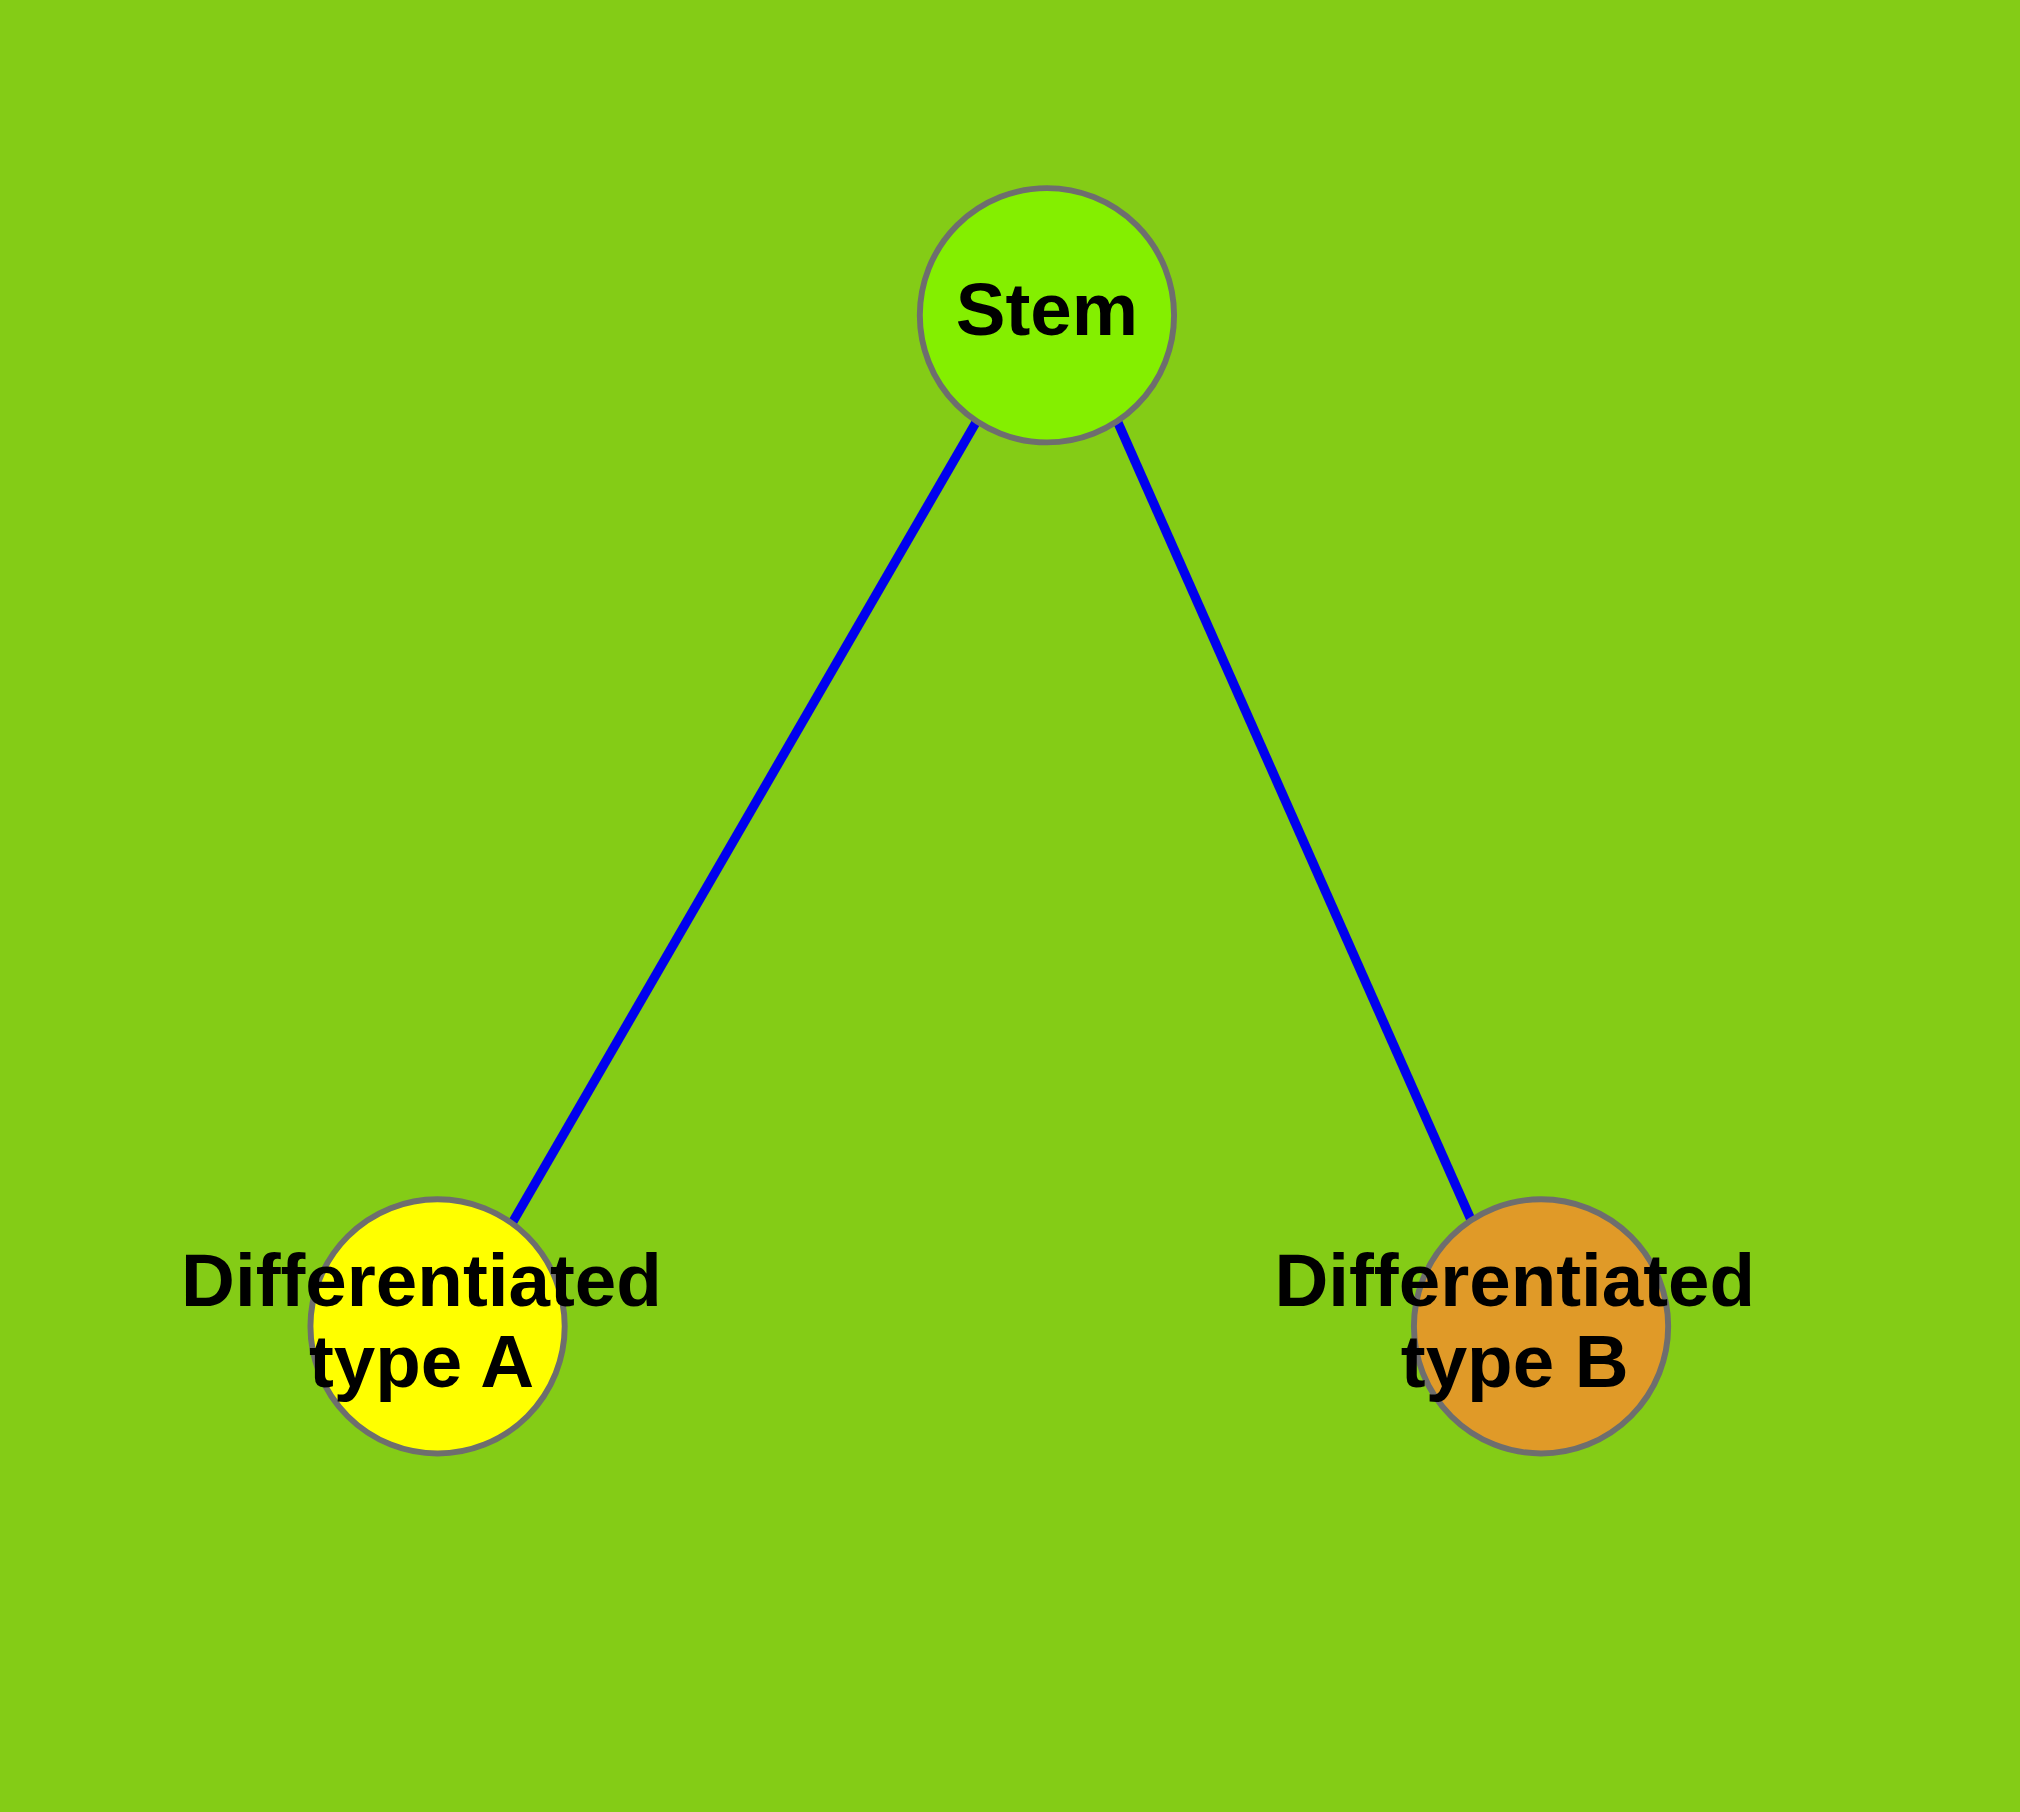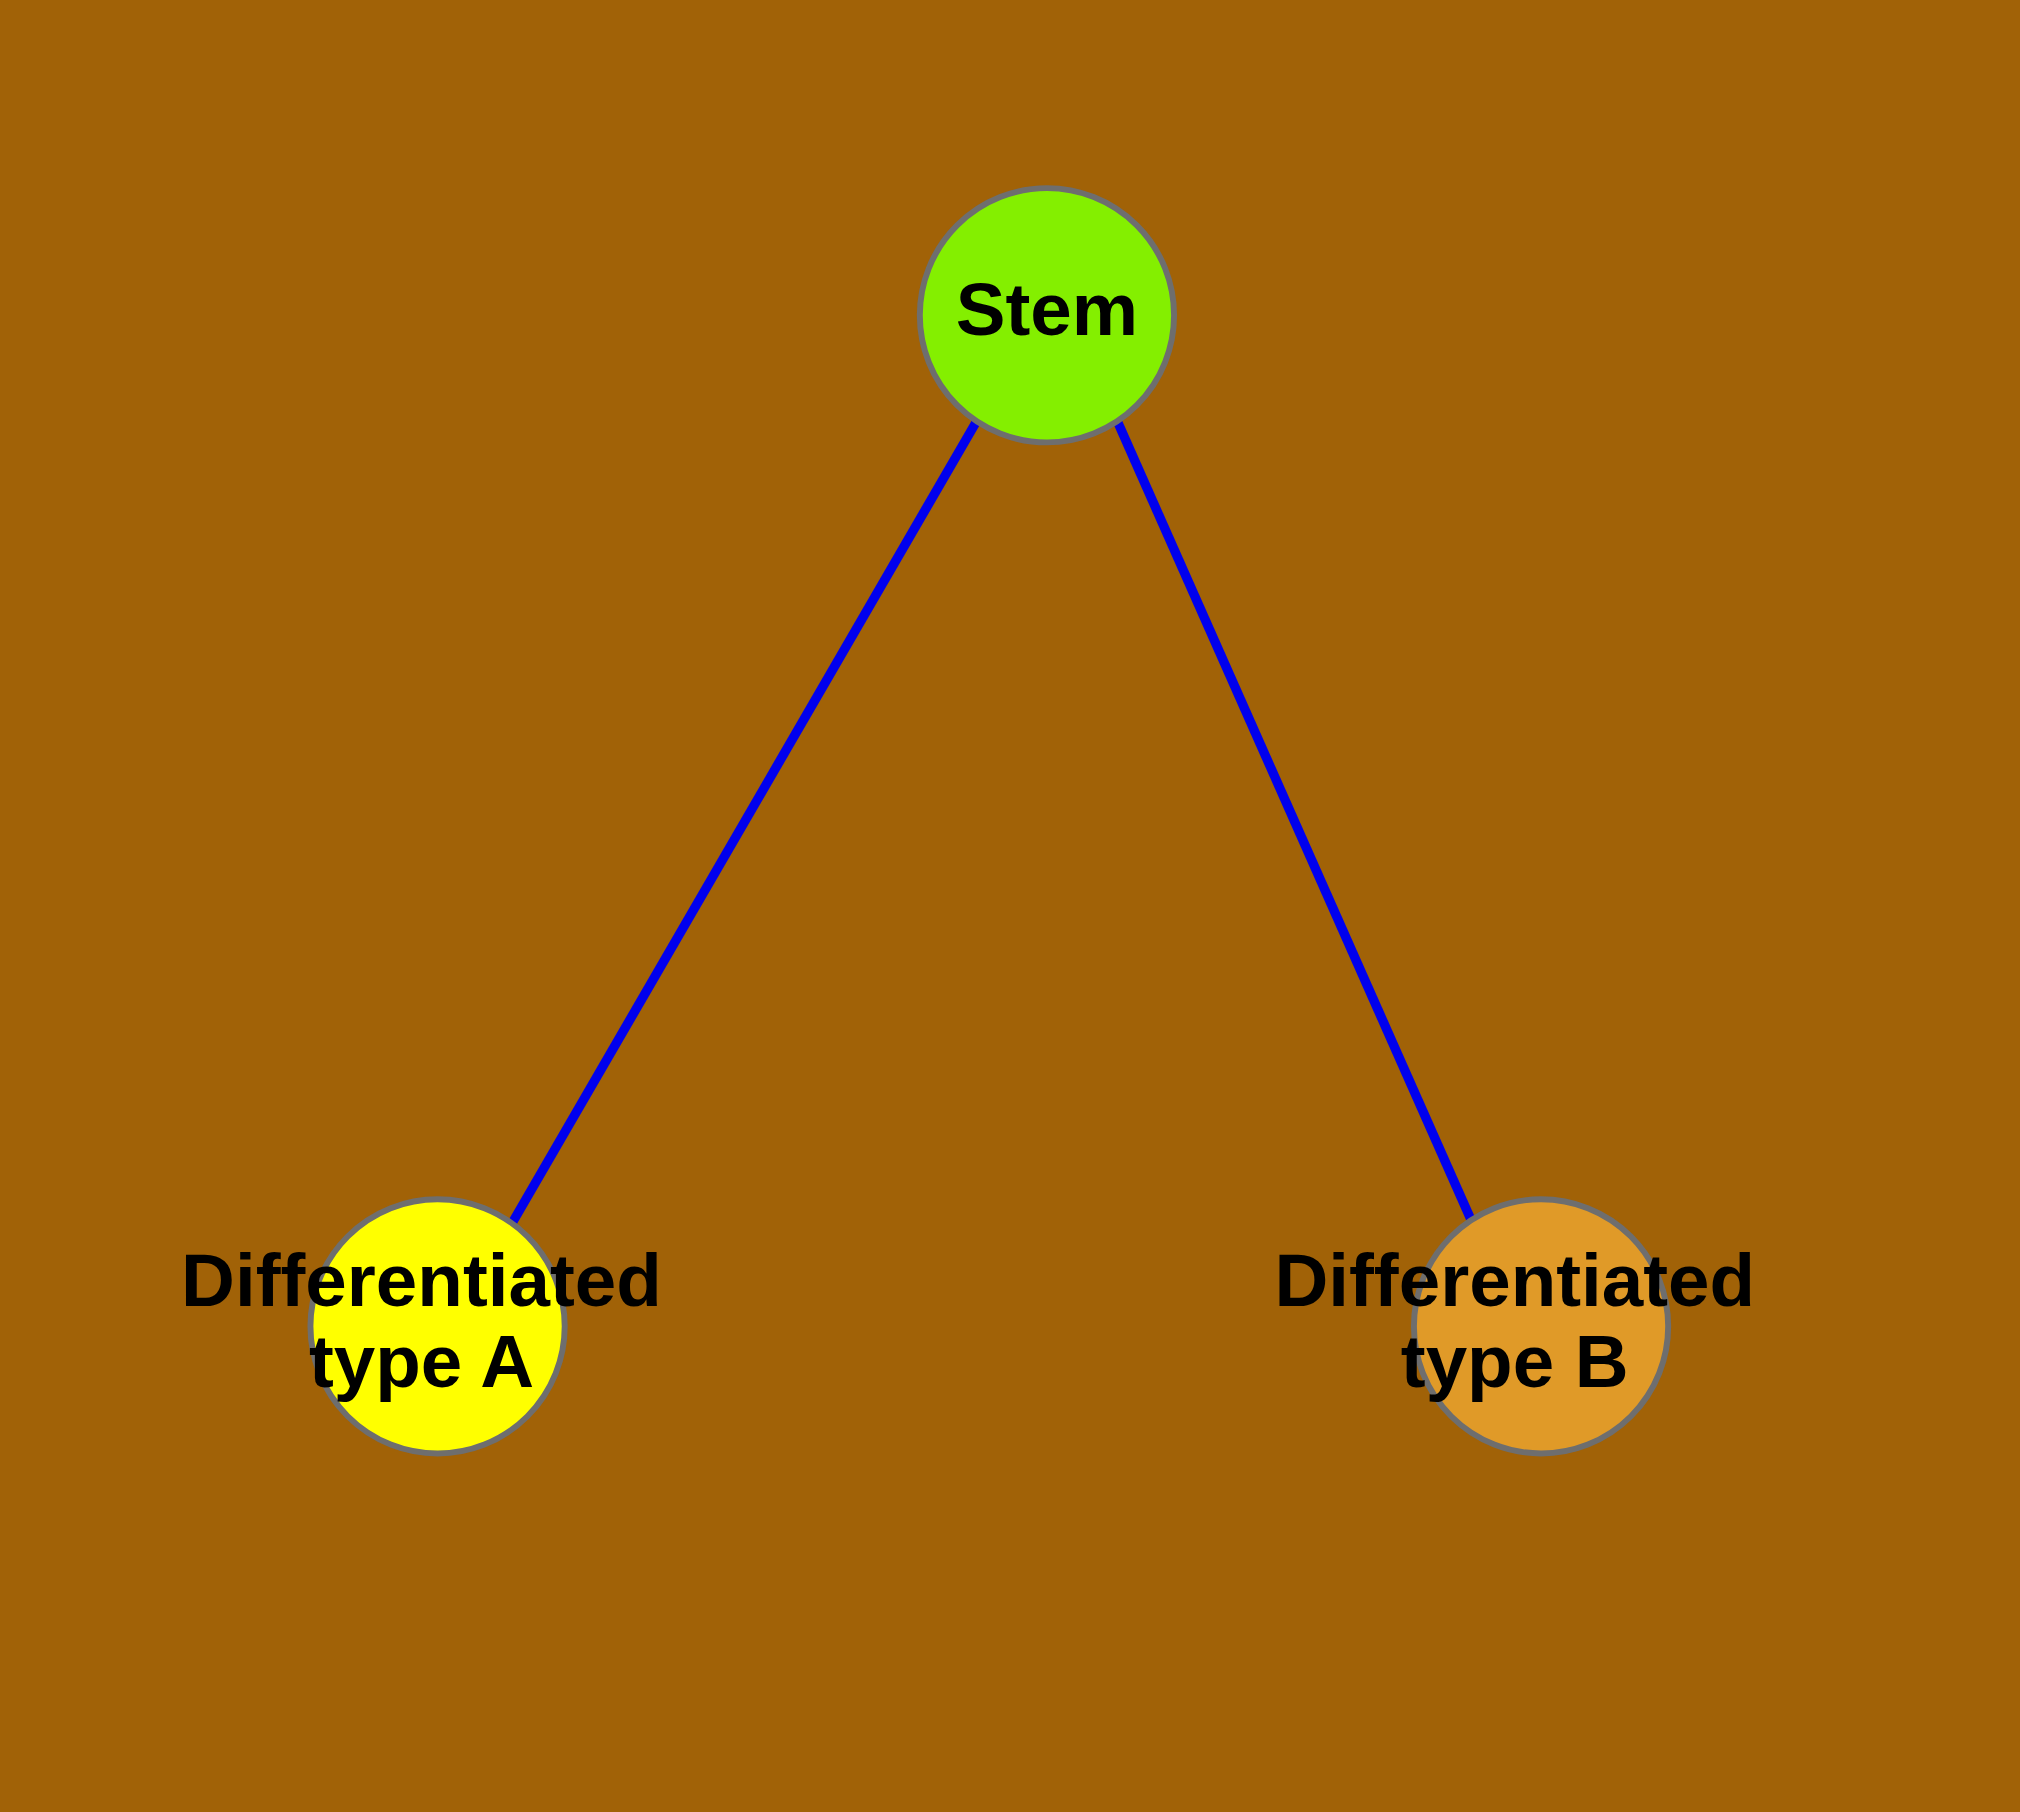--- a/index.html
+++ b/index.html
@@ -40,7 +40,7 @@
 </head>
 <body>
 
-<div id="canvas" style="width: 2021px; height: 1812px; background: #a16207;">
+<div id="canvas" style="width: 2021px; height: 1812px; background: #84cc16;">
   <svg id="graph-svg" viewBox="0 0 2384 2138" xmlns="http://www.w3.org/2000/svg" style="width: 2021px; height: 1812px;">
 
     <g>

